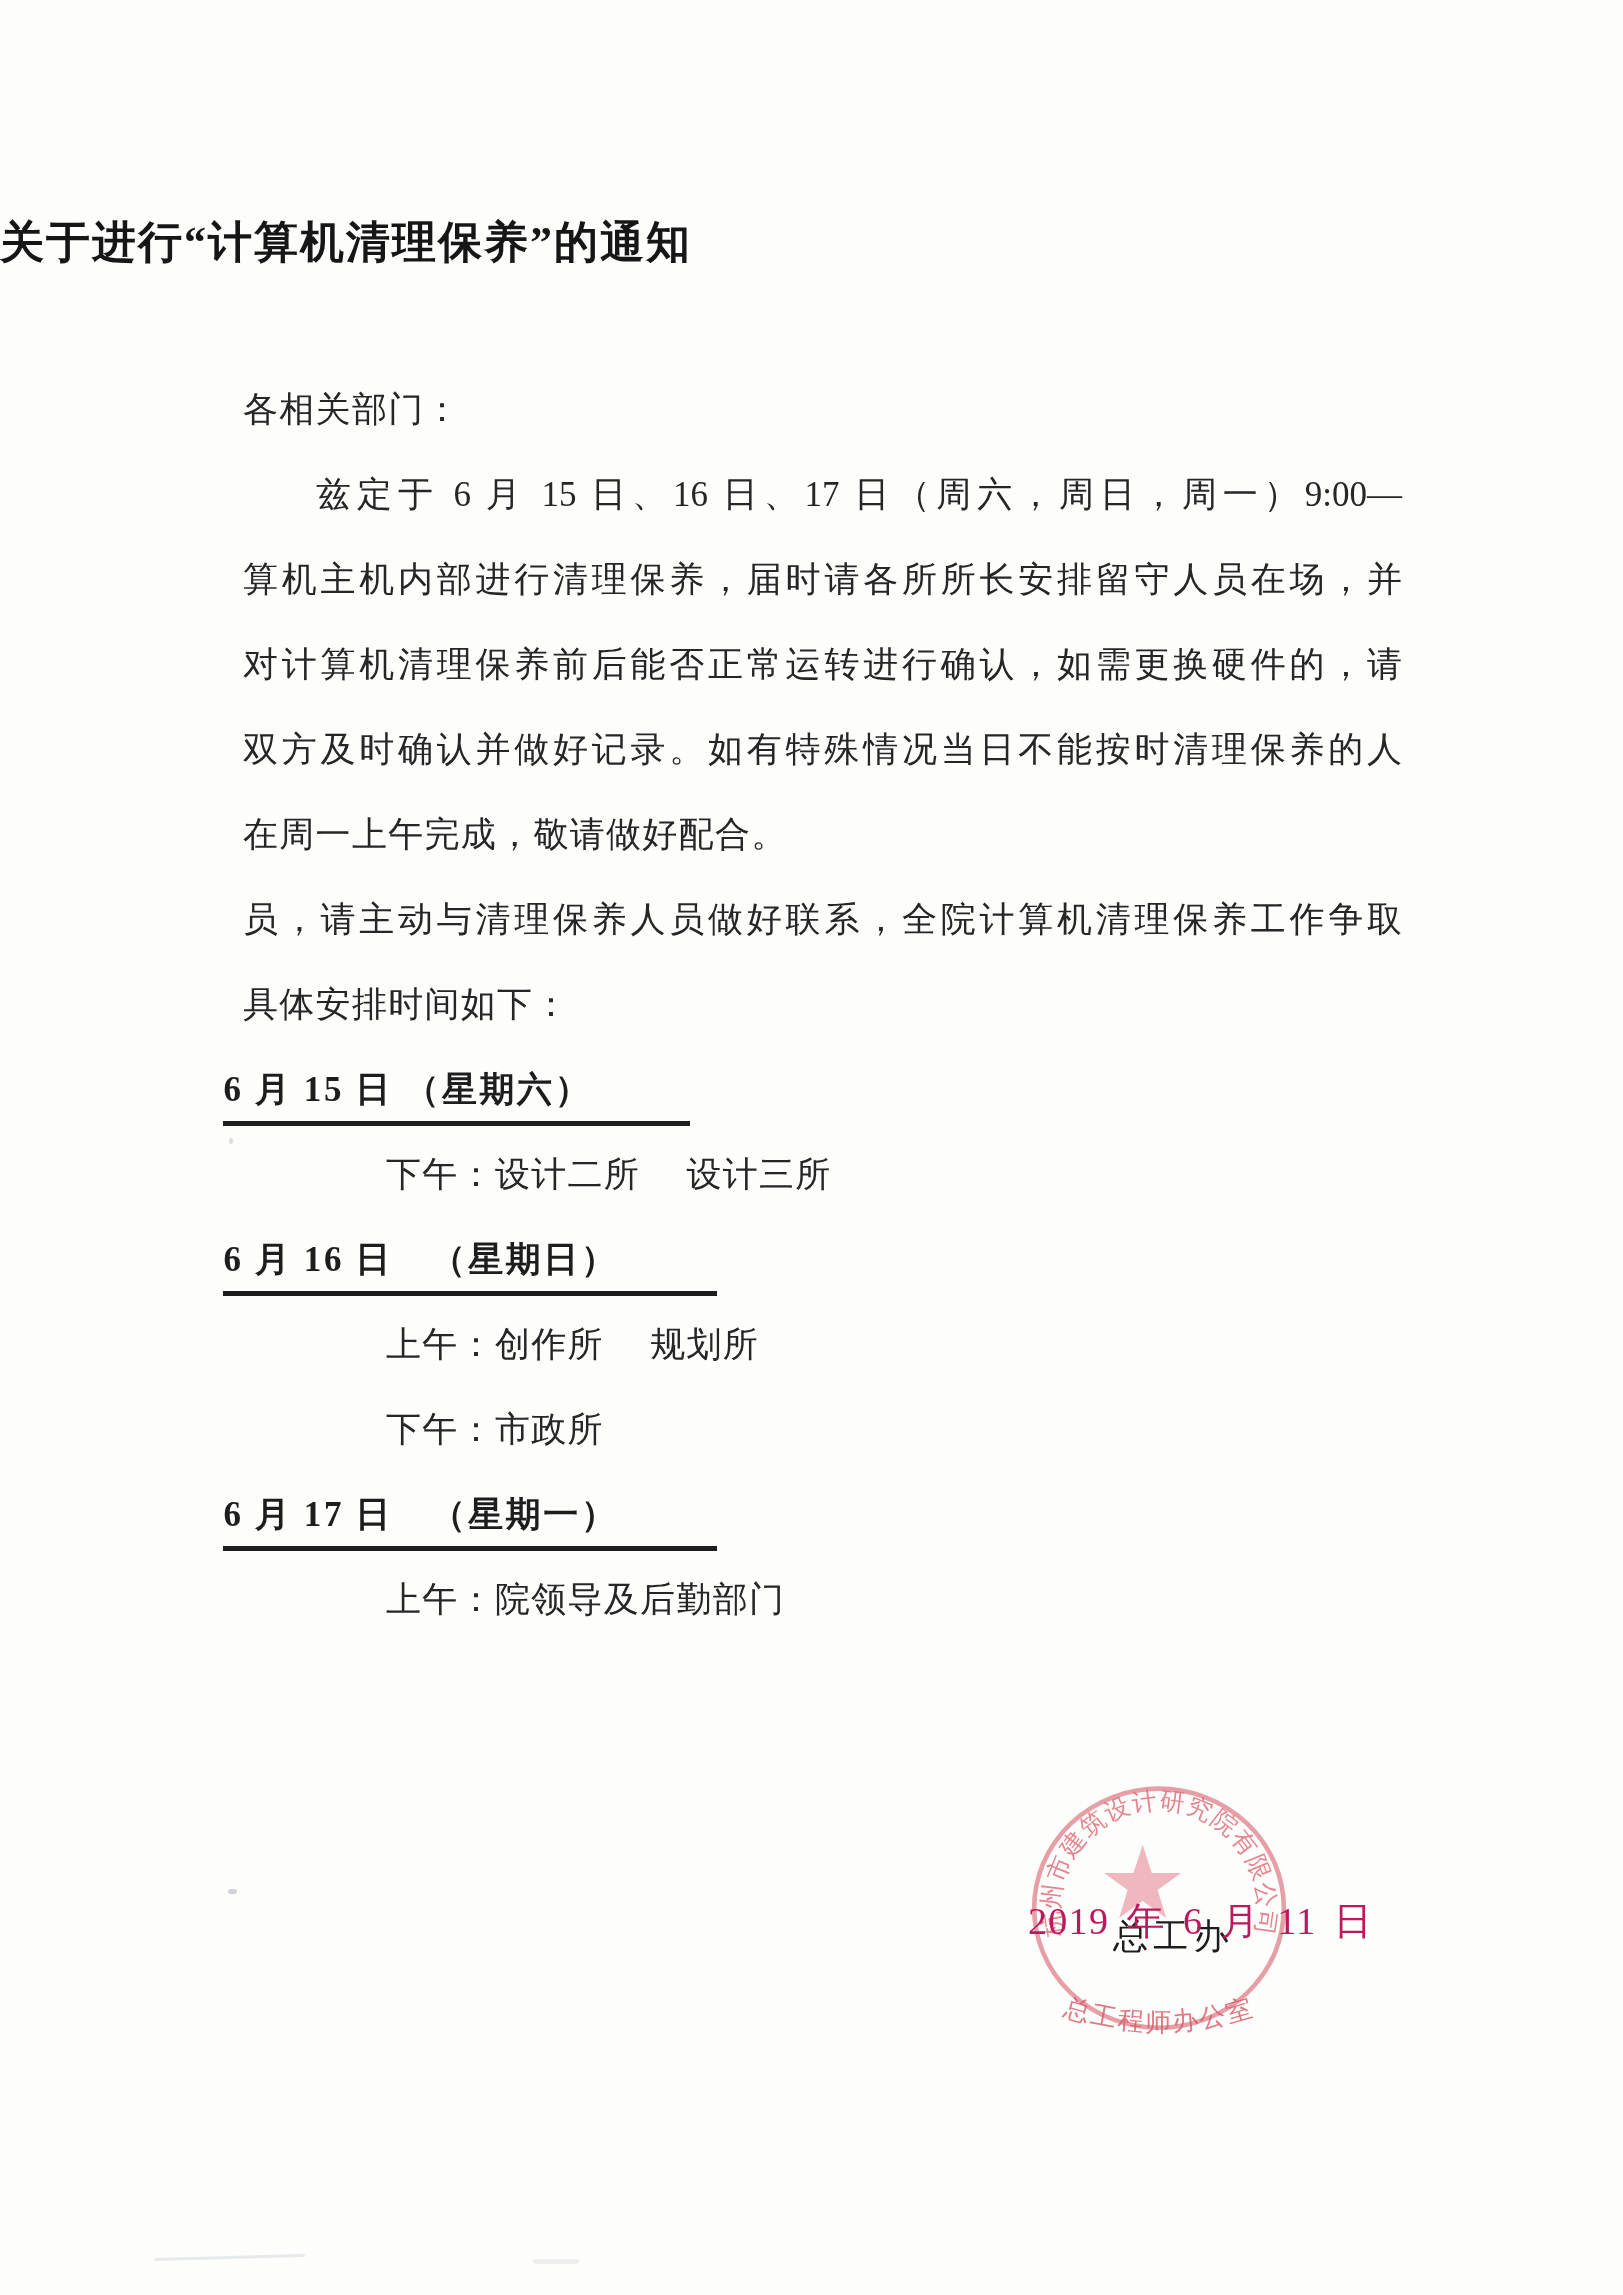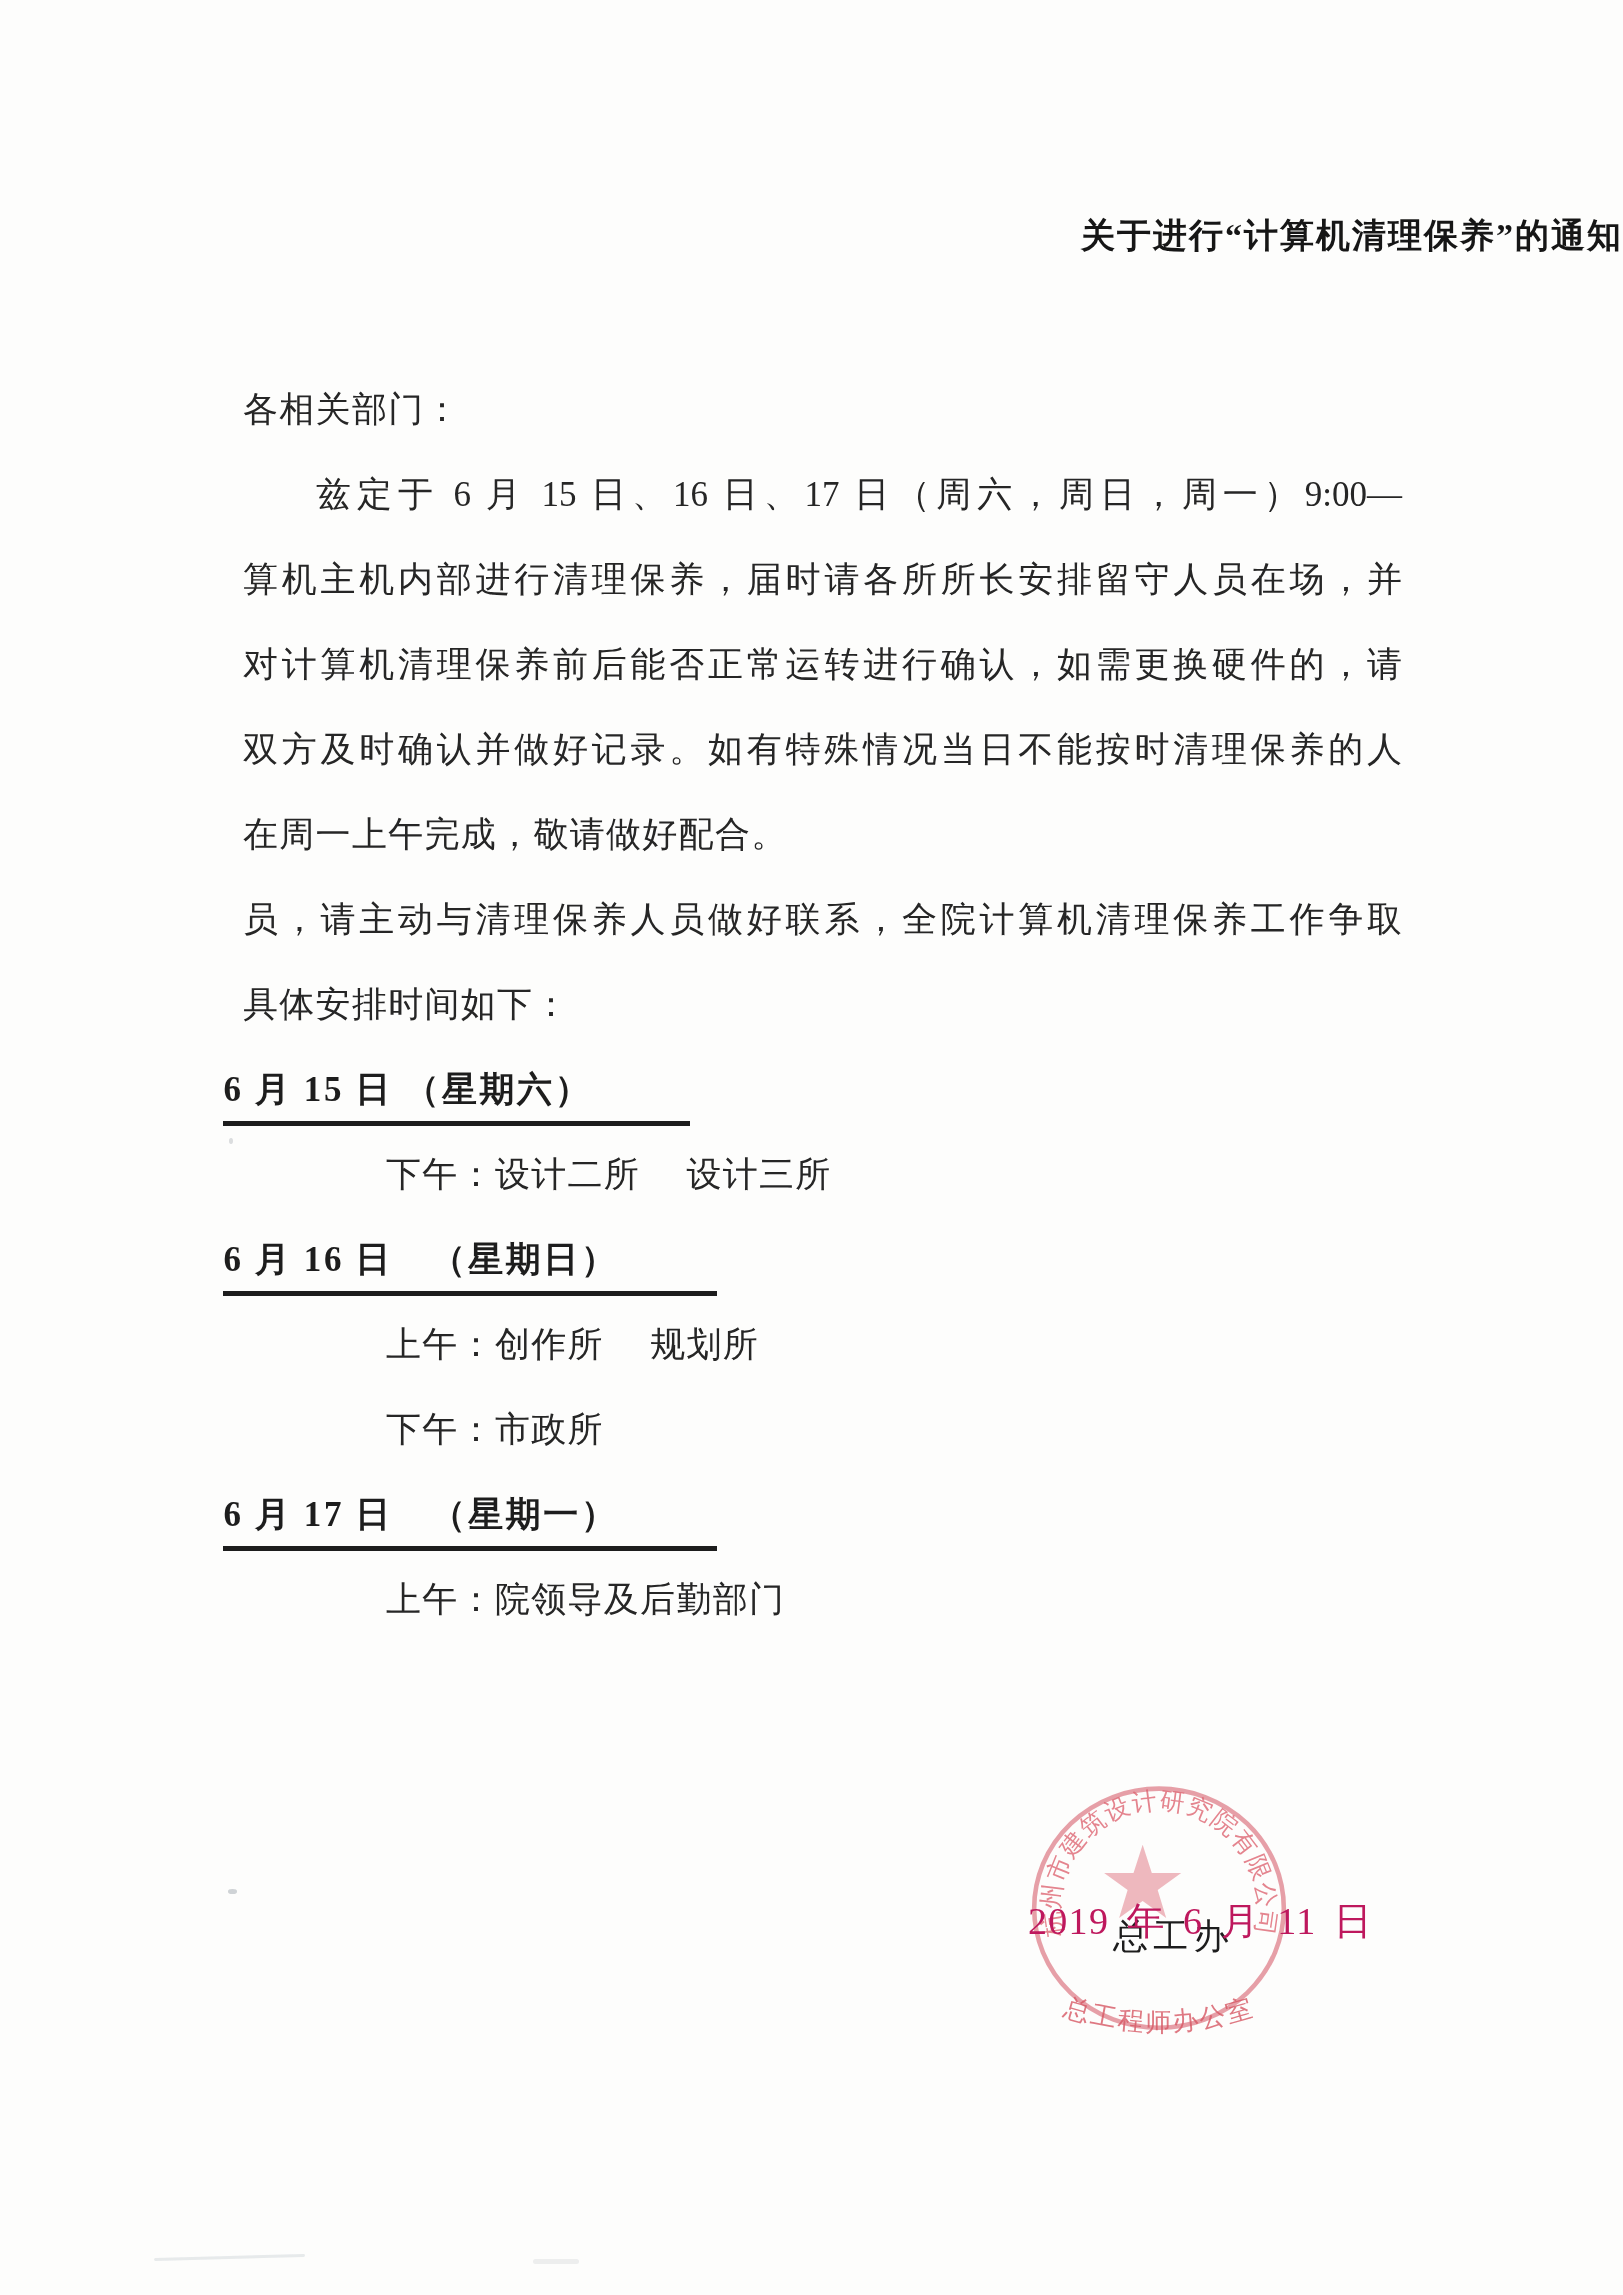--- a/index.html
+++ b/index.html
@@ -11,7 +11,7 @@
   .page{position:absolute;inset:0;}
   .title{
     position:absolute;top:213px;left:0;width:1623px;margin:0;
-    text-align:right;font-size:34px;font-weight:bold;letter-spacing:2px;color:#161616;
+    text-align:left;font-size:44px;font-weight:bold;letter-spacing:2px;color:#161616;
   }
   .textcol{position:absolute;left:243px;top:367px;width:1159px;font-size:35px;}
   .line{height:85px;line-height:85px;letter-spacing:1.3px;white-space:pre;}

